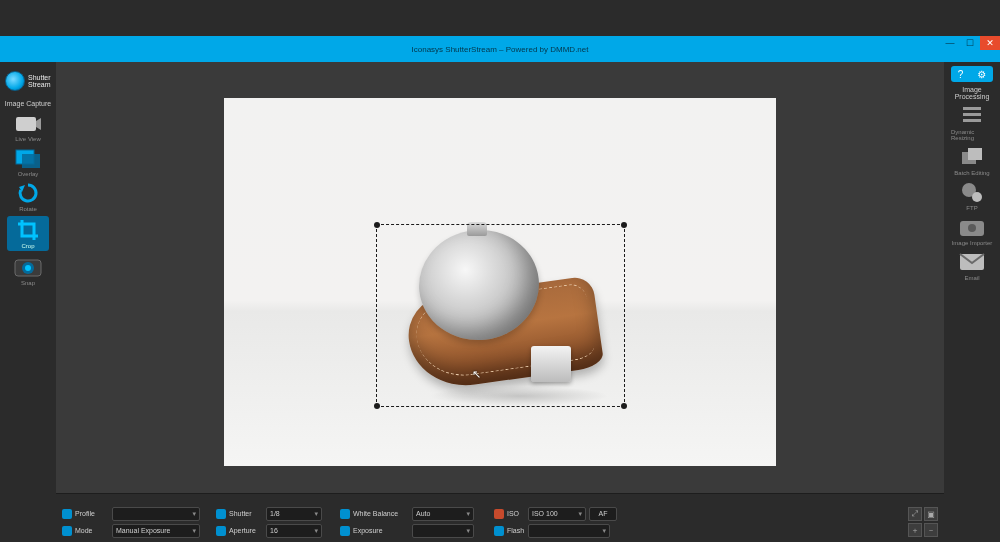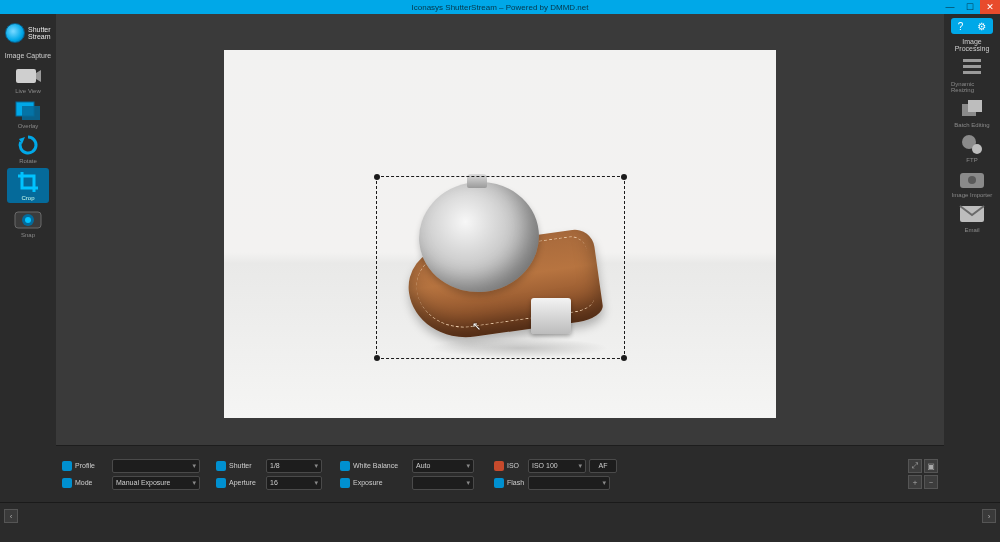--- a/index.html
+++ b/index.html
@@ -4,7 +4,7 @@
 <style>
   html,body{margin:0;padding:0;width:1000px;height:542px;overflow:hidden;background:#2b2b2b;font-family:Arial,Helvetica,sans-serif;font-size:10px;color:#cfcfcf;}
   
-  #titlebar{height:14px;background:#00a8e8;display:flex;align-items:center;justify-content:center;position:relative;font-size:8px;color:#04364a;}
+  #titlebar{height:26px;background:#00a8e8;display:flex;align-items:center;justify-content:center;position:relative;font-size:8px;color:#04364a;margin-top:36px;}
   #titlebar .winctl{position:absolute;right:0;top:0;height:14px;display:flex;}
   #titlebar .winbtn{width:20px;height:14px;display:flex;align-items:center;justify-content:center;font-size:9px;color:#04364a;cursor:pointer;}
   #titlebar .winbtn.close{background:#e84b2c;color:#fff;}

